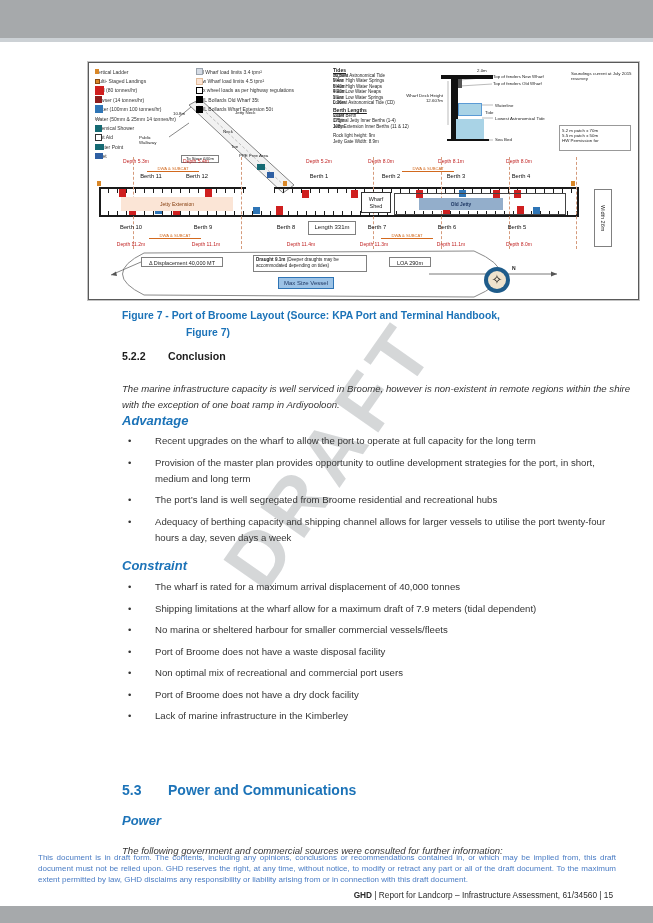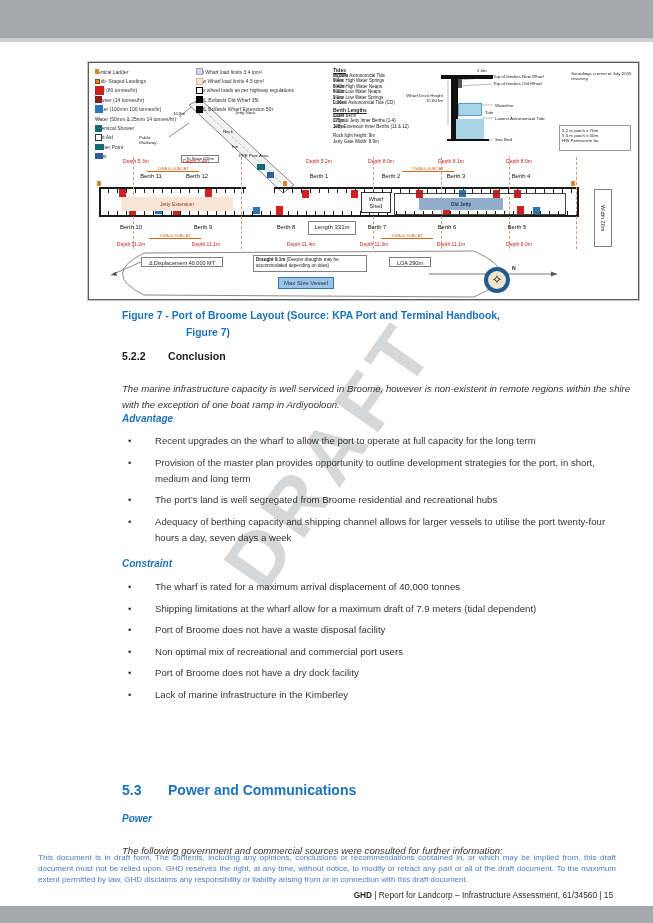--- a/index.html
+++ b/index.html
@@ -39,7 +39,7 @@
   .h2{left:122px;top:350px;font-size:10.6px;font-weight:bold;color:#1c1c1c;}
   .h2 .num,.h1 .num{display:inline-block;width:46px;}
   .body-p{left:122px;top:371px;width:510px;font-size:9.6px;line-height:16px;color:#353535;font-style:italic;}
-  .subhead{font-size:10px;font-weight:bold;font-style:italic;color:#1c73b8;}
+  .subhead{font-size:13px;font-weight:bold;font-style:italic;color:#1c73b8;}
   .blist{width:500px;}
   .bi{display:flex;margin-bottom:5.5px;font-size:9.6px;line-height:16px;color:#353535;}
   .bi::before{content:"\2022";flex:0 0 27px;padding-left:6px;}

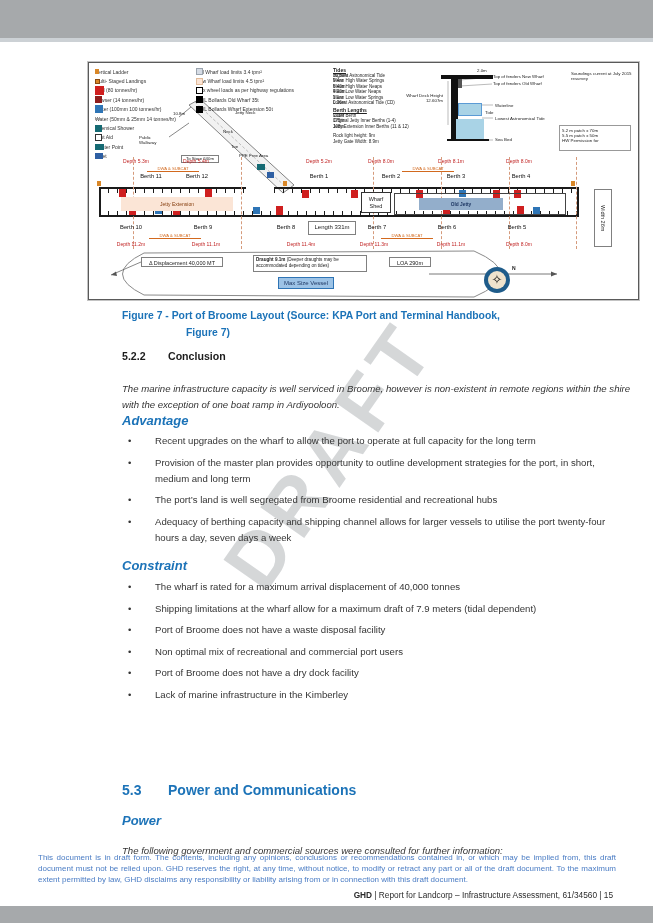--- a/index.html
+++ b/index.html
@@ -356,6 +356,9 @@
         <span>Shipping limitations at the wharf allow for a maximum draft of 7.9 meters (tidal dependent)</span>
       </div>
     <div class="bi">
+        <span>No marina or sheltered harbour for smaller commercial vessels/fleets</span>
+      </div>
+    <div class="bi">
         <span>Port of Broome does not have a waste disposal facility</span>
       </div>
     <div class="bi">

